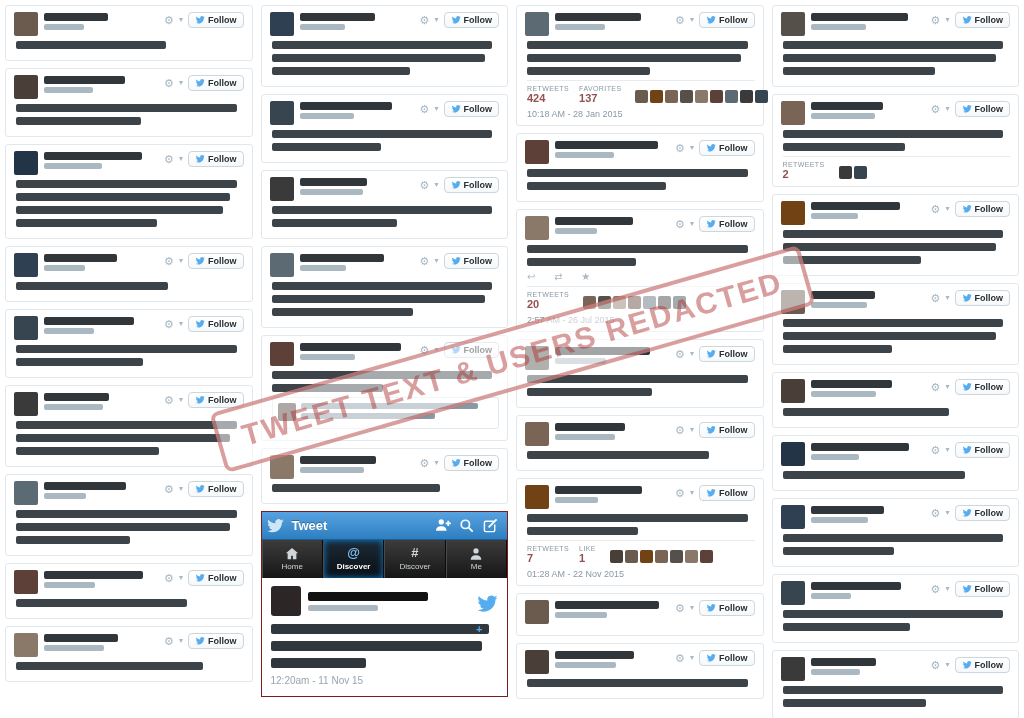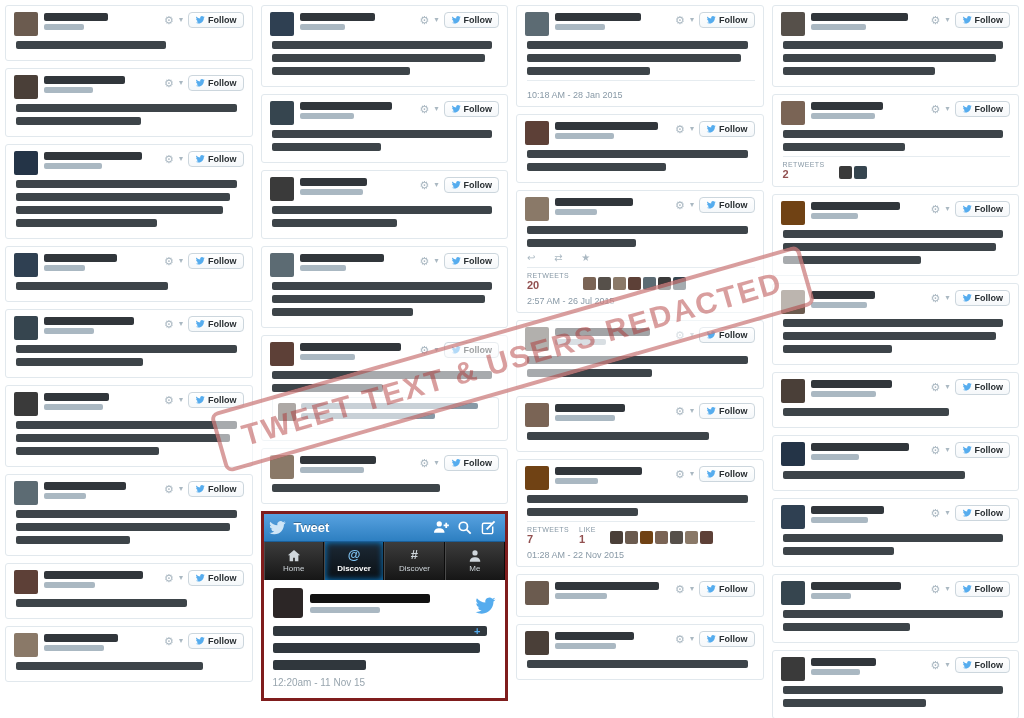--- a/index.html
+++ b/index.html
@@ -536,6 +536,27 @@
           <div class="bar text-bar" style="width: 94%;"></div>
           <div class="bar text-bar" style="width: 54%;"></div>
           <div class="stats">
+            <div class="stat-row">
+              <div class="metric">
+                <div class="m-label">RETWEETS</div>
+                <div class="m-value">424</div>
+              </div>
+              <div class="metric">
+                <div class="m-label">FAVORITES</div>
+                <div class="m-value">137</div>
+              </div>
+              <div class="mini-avs">
+                <span style="background: rgb(107, 91, 79);"></span>
+                <span style="background: rgb(112, 66, 20);"></span>
+                <span style="background: rgb(122, 100, 85);"></span>
+                <span style="background: rgb(86, 80, 74);"></span>
+                <span style="background: rgb(138, 121, 104);"></span>
+                <span style="background: rgb(93, 64, 55);"></span>
+                <span style="background: rgb(92, 107, 115);"></span>
+                <span style="background: rgb(58, 58, 58);"></span>
+                <span style="background: rgb(54, 69, 79);"></span>
+              </div>
+            </div>
             <div class="stamp-time">10:18 AM - 28 Jan 2015</div>
           </div>
         </div>

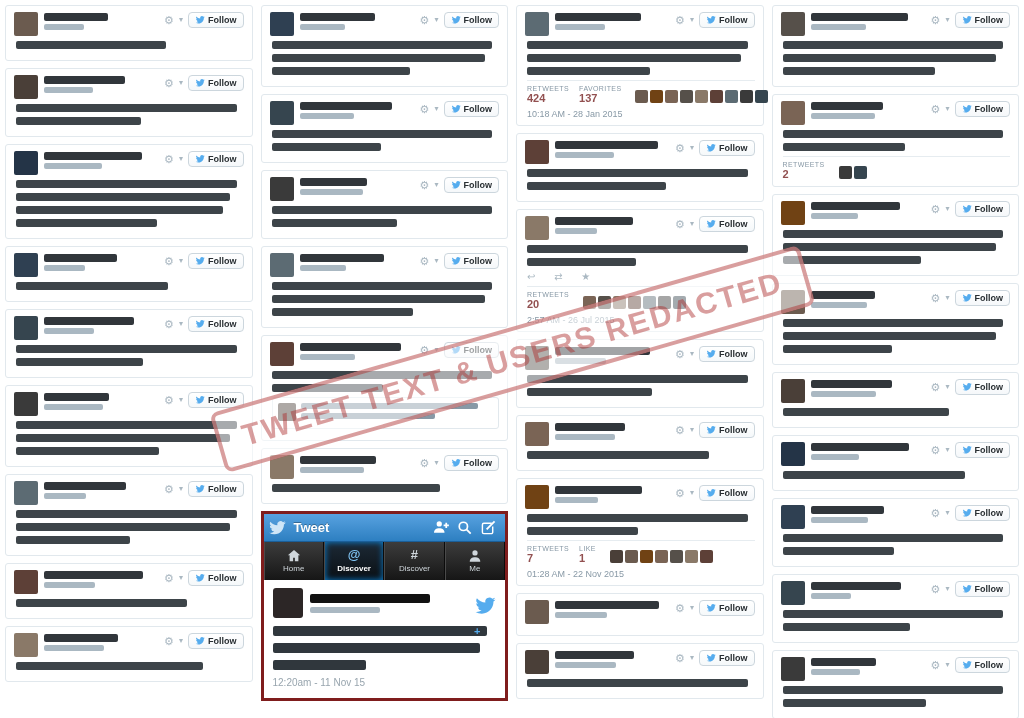--- a/index.html
+++ b/index.html
@@ -47,7 +47,7 @@
   .time-only{font-size:9px;color:#8899a6;margin-top:2px;}
 
   
-  .mobile{border:3px solid #7f1d1d;margin-bottom:7px;}
+  .mobile{border:1px solid #7f1d1d;margin-bottom:7px;}
   .m-header{
     height:27px;background:linear-gradient(#58a2e0,#2d7fc1);
     display:flex;align-items:center;padding:0 8px;gap:8px;

